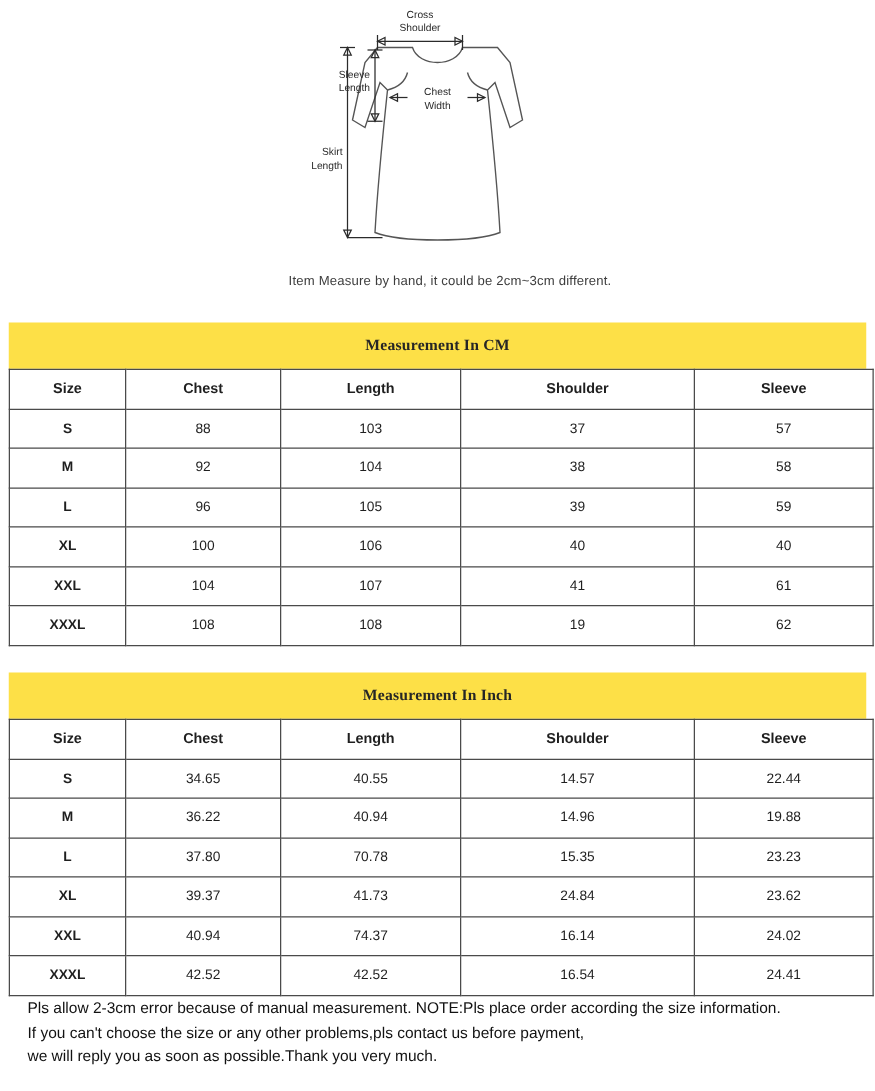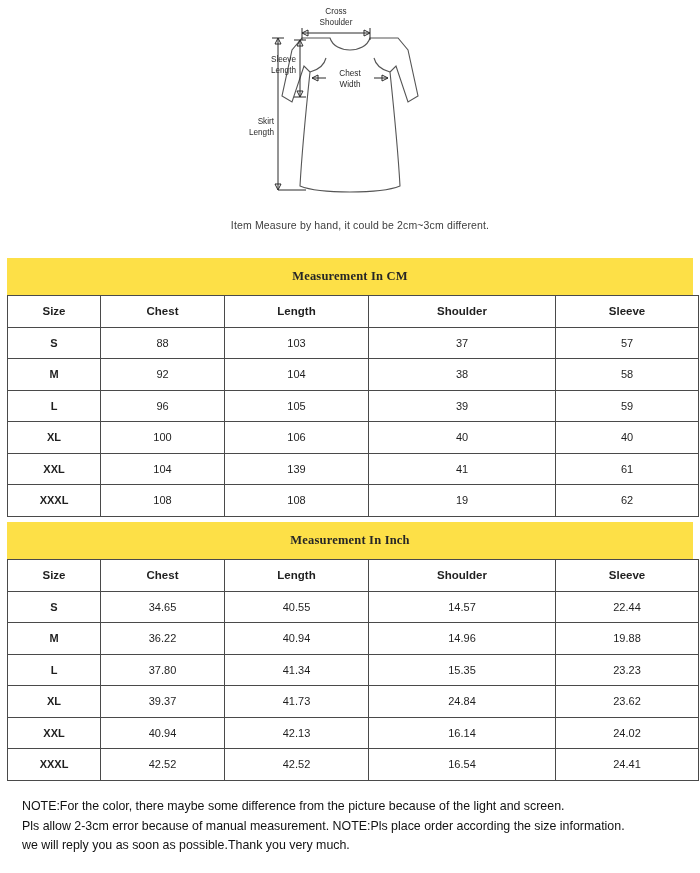--- a/index.html
+++ b/index.html
@@ -221,7 +221,7 @@
       <tr>
         <td class="size-cell">XXL</td>
         <td>104</td>
-        <td>139</td>
+        <td>107</td>
         <td>41</td>
         <td>61</td>
       </tr>

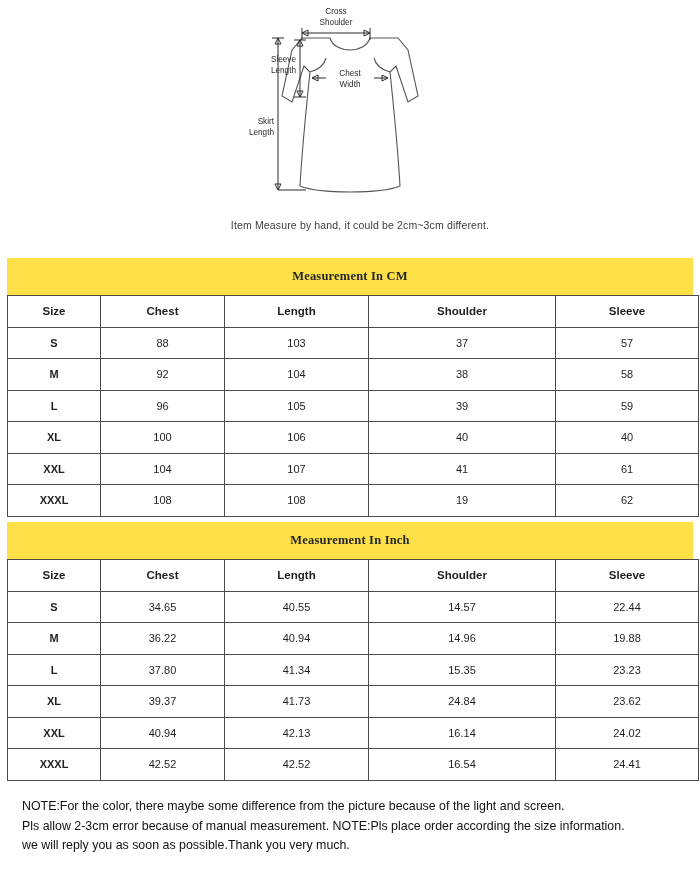--- a/index.html
+++ b/index.html
@@ -47,7 +47,7 @@
     width: 686px;
   }
   #cm-table-block { top: 258px; }
-  #inch-table-block { top: 522px; }
+  #inch-table-block { top: 538px; }
 
   .table-banner {
     height: 37px;

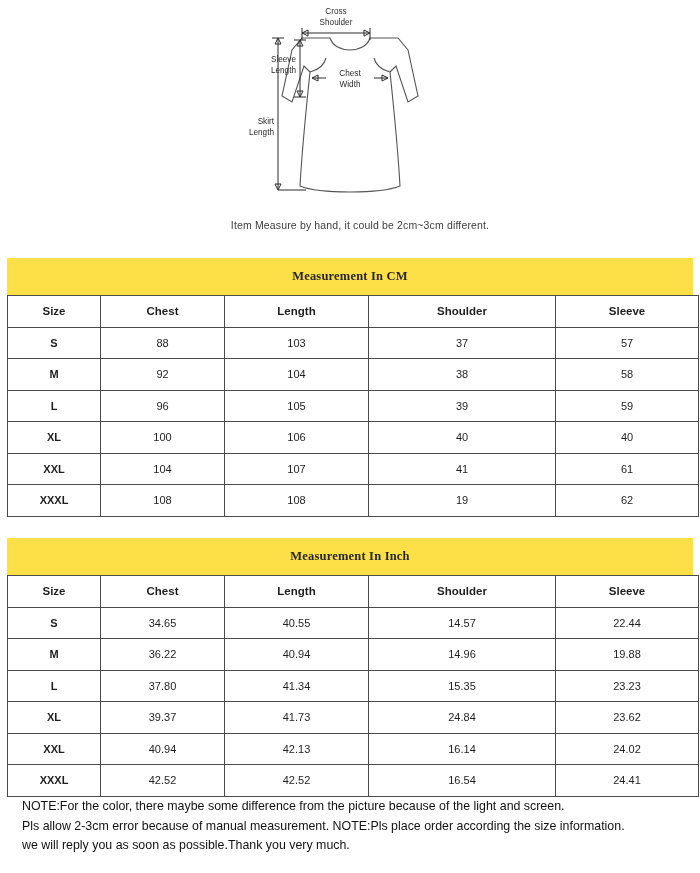--- a/index.html
+++ b/index.html
@@ -264,7 +264,7 @@
       <tr>
         <td class="size-cell">L</td>
         <td>37.80</td>
-        <td>41.34</td>
+        <td>70.78</td>
         <td>15.35</td>
         <td>23.23</td>
       </tr>

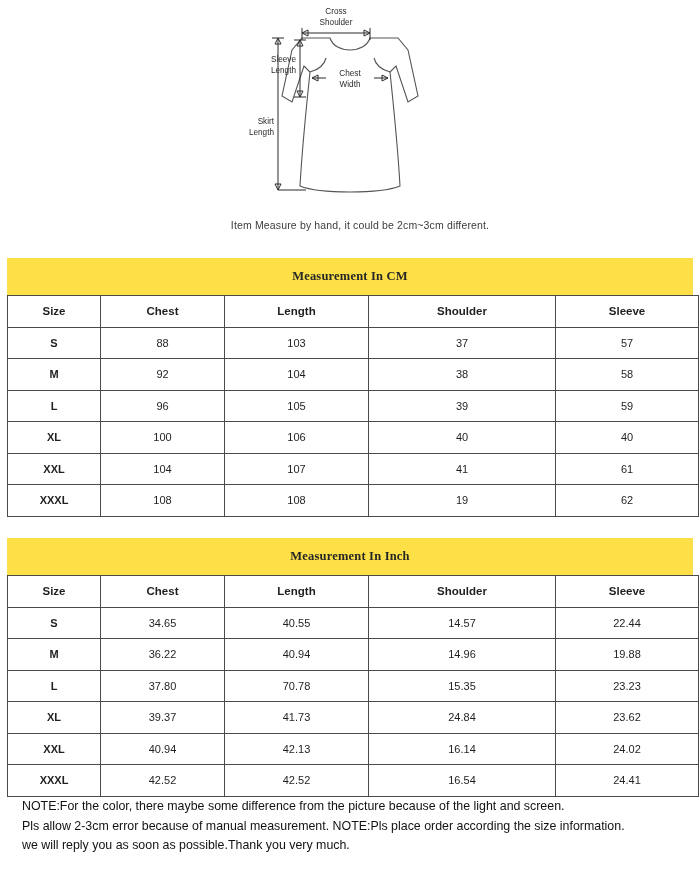--- a/index.html
+++ b/index.html
@@ -278,7 +278,7 @@
       <tr>
         <td class="size-cell">XXL</td>
         <td>40.94</td>
-        <td>42.13</td>
+        <td>74.37</td>
         <td>16.14</td>
         <td>24.02</td>
       </tr>

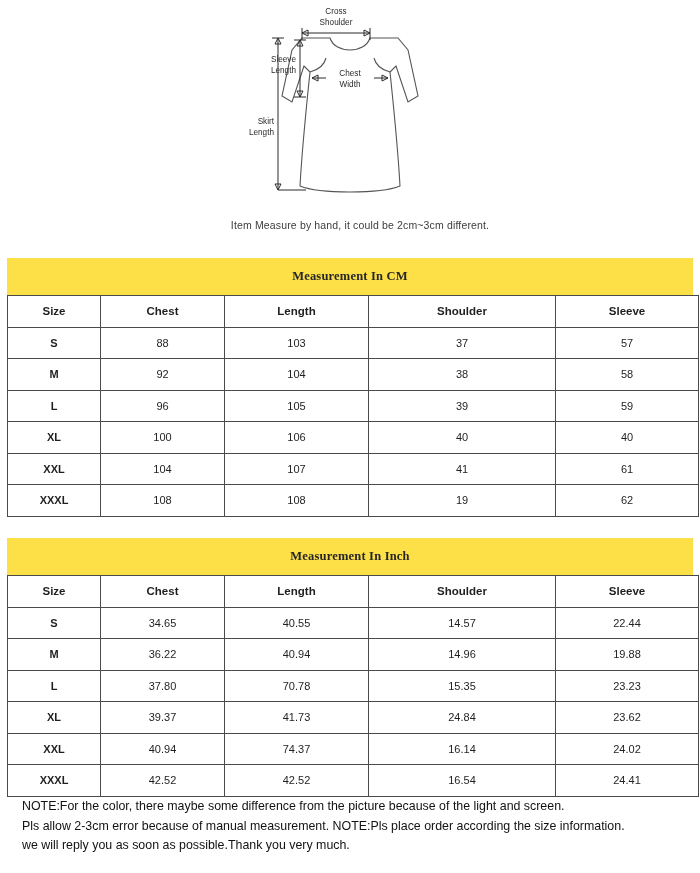--- a/index.html
+++ b/index.html
@@ -294,7 +294,6 @@
 </div>
 
 <div id="notes-block">
-  <div class="note-line">NOTE:For the color, there maybe some difference from the picture because of the light and screen.</div>
   <div class="note-line">Pls allow 2-3cm error because of manual measurement. NOTE:Pls place order according the size information.</div>
   <div class="note-line">we will reply you as soon as possible.Thank you very much.</div>
 </div>

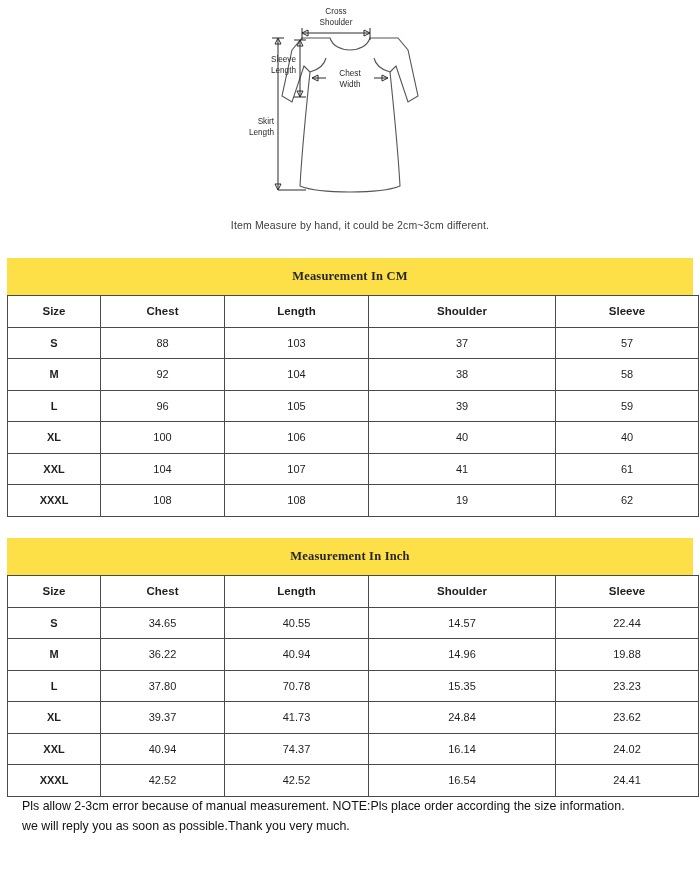--- a/index.html
+++ b/index.html
@@ -295,6 +295,7 @@
 
 <div id="notes-block">
   <div class="note-line">Pls allow 2-3cm error because of manual measurement. NOTE:Pls place order according the size information.</div>
+  <div class="note-line">If you can't choose the size or any other problems,pls contact us before payment,</div>
   <div class="note-line">we will reply you as soon as possible.Thank you very much.</div>
 </div>
 

